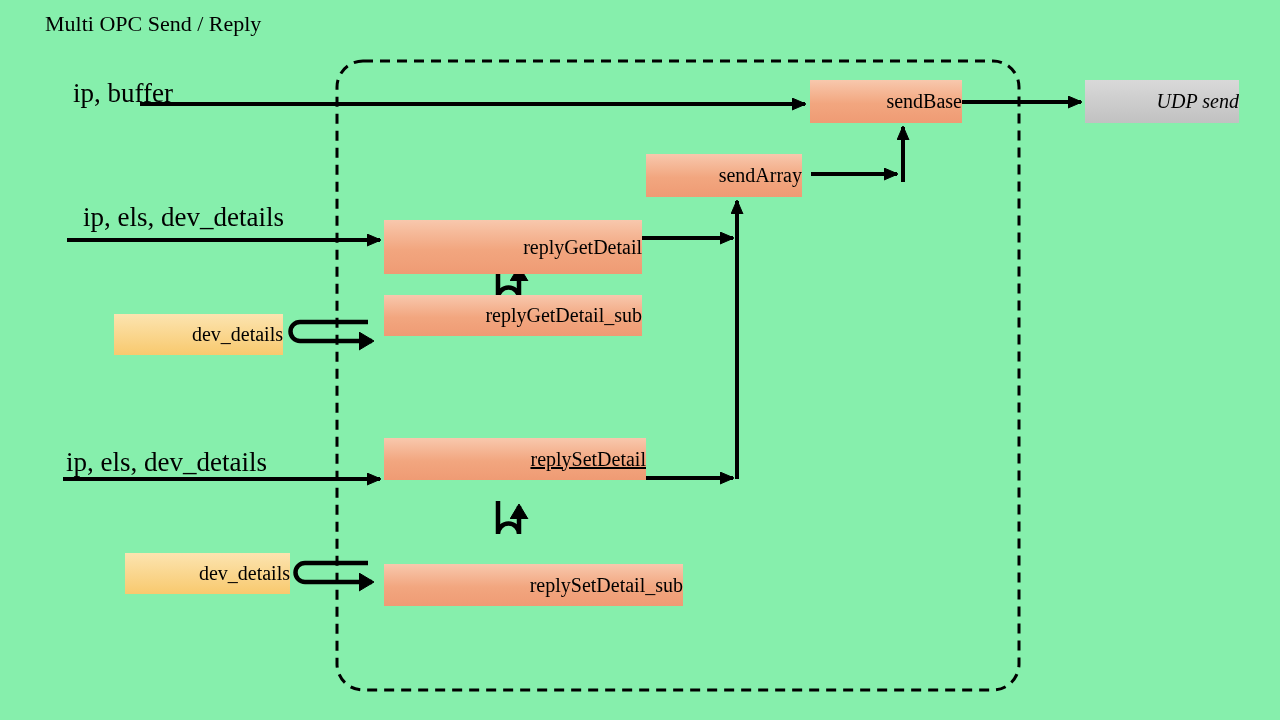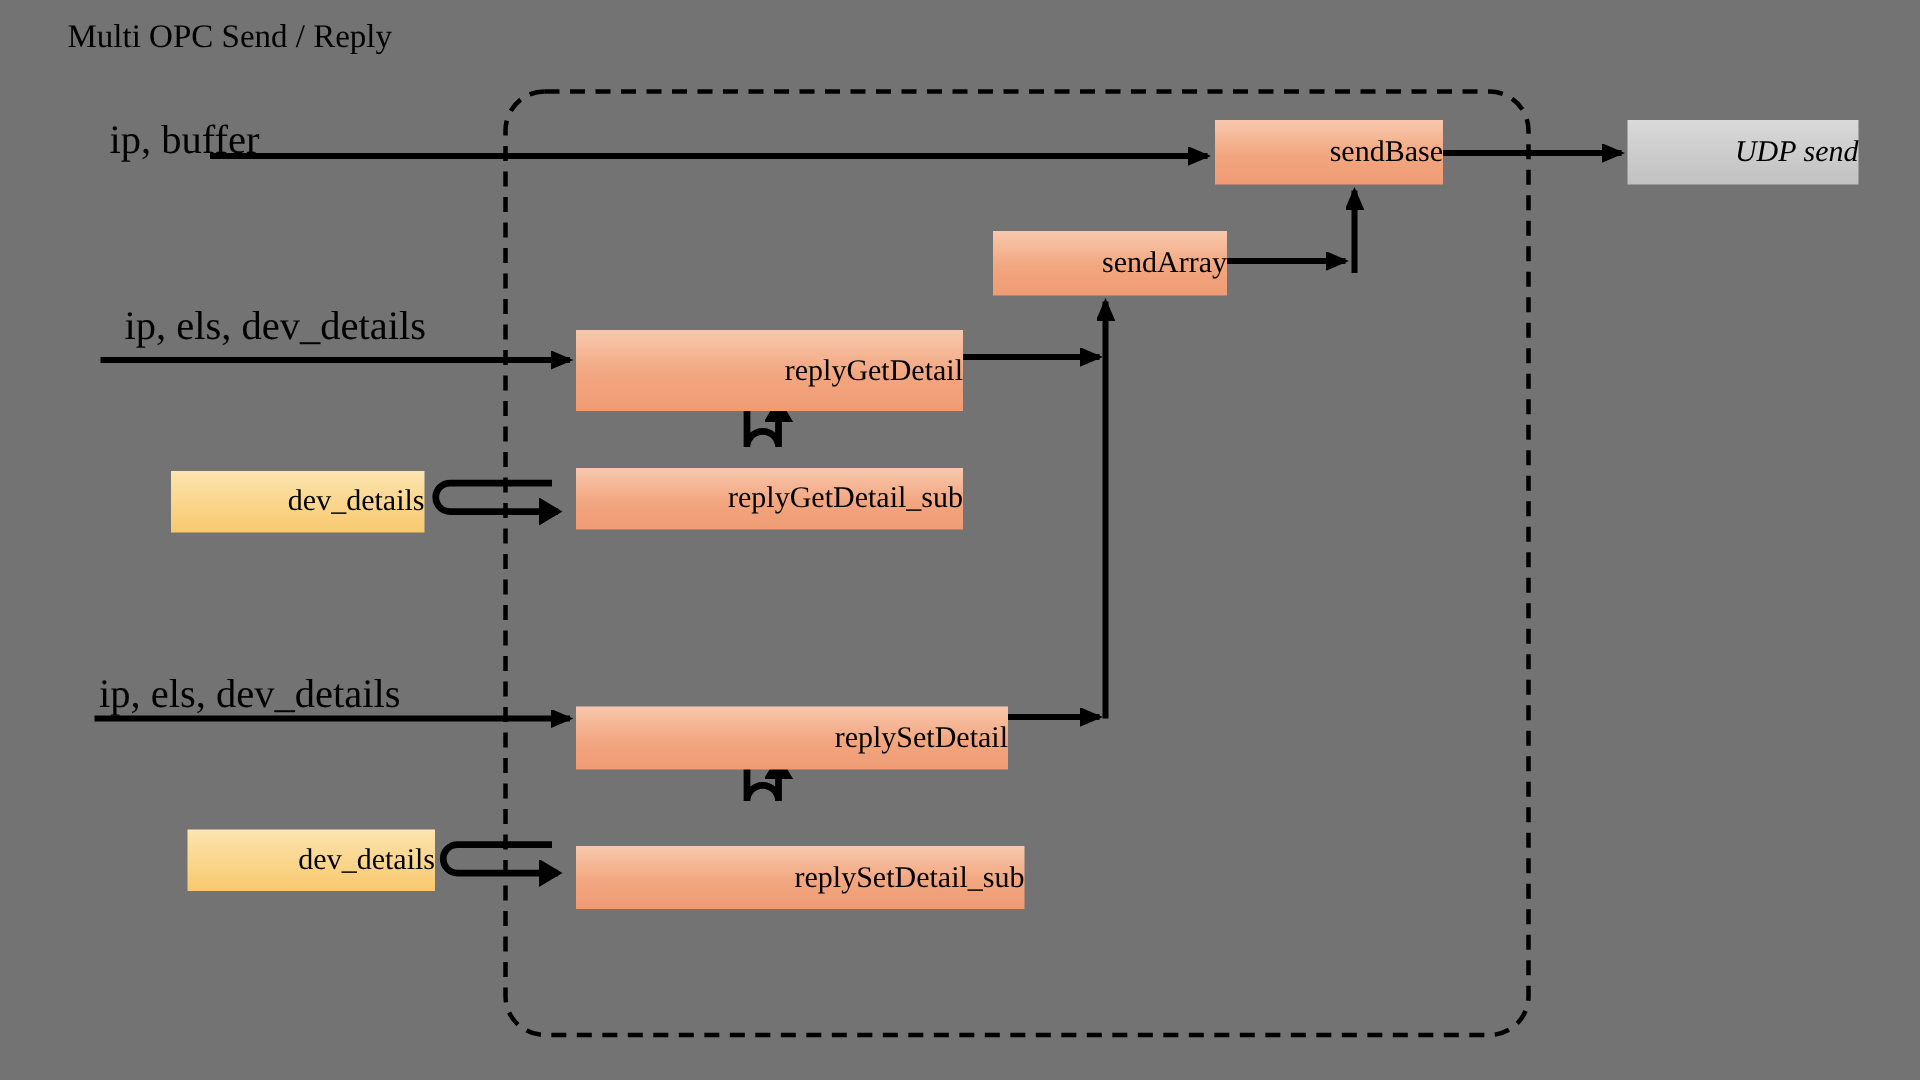--- a/index.html
+++ b/index.html
@@ -7,7 +7,7 @@
     position: relative;
     width: 1280px;
     height: 720px;
-    background: #737373;
+    background: #86efac;
     font-family: "Liberation Serif", "DejaVu Serif", serif;
     color: #000000;
     overflow: hidden;

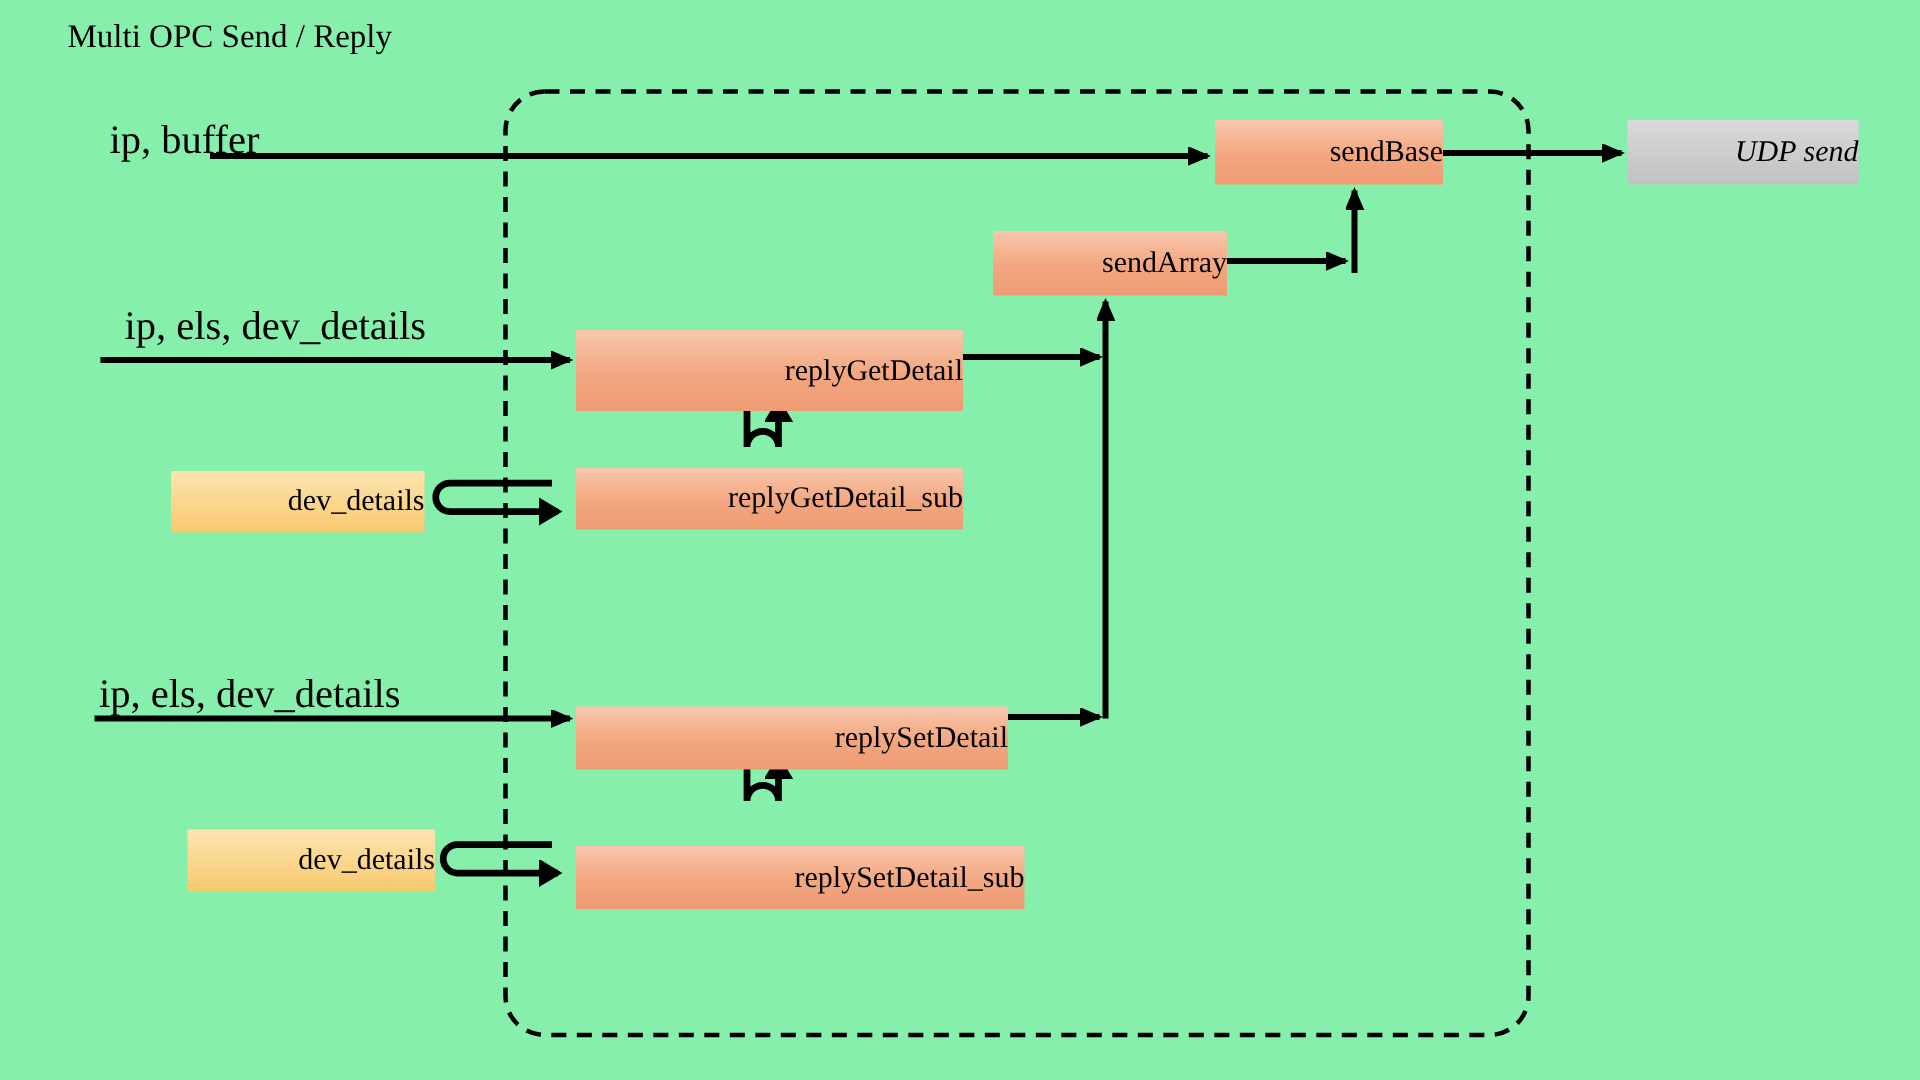--- a/index.html
+++ b/index.html
@@ -113,7 +113,7 @@
     <span>UDP send</span>
   </div>
 
-  <div class="node func" style="left:662px; top:154px; width:156px; height:43px;">
+  <div class="node func" style="left:646px; top:154px; width:156px; height:43px;">
     <span>sendArray</span>
   </div>
 

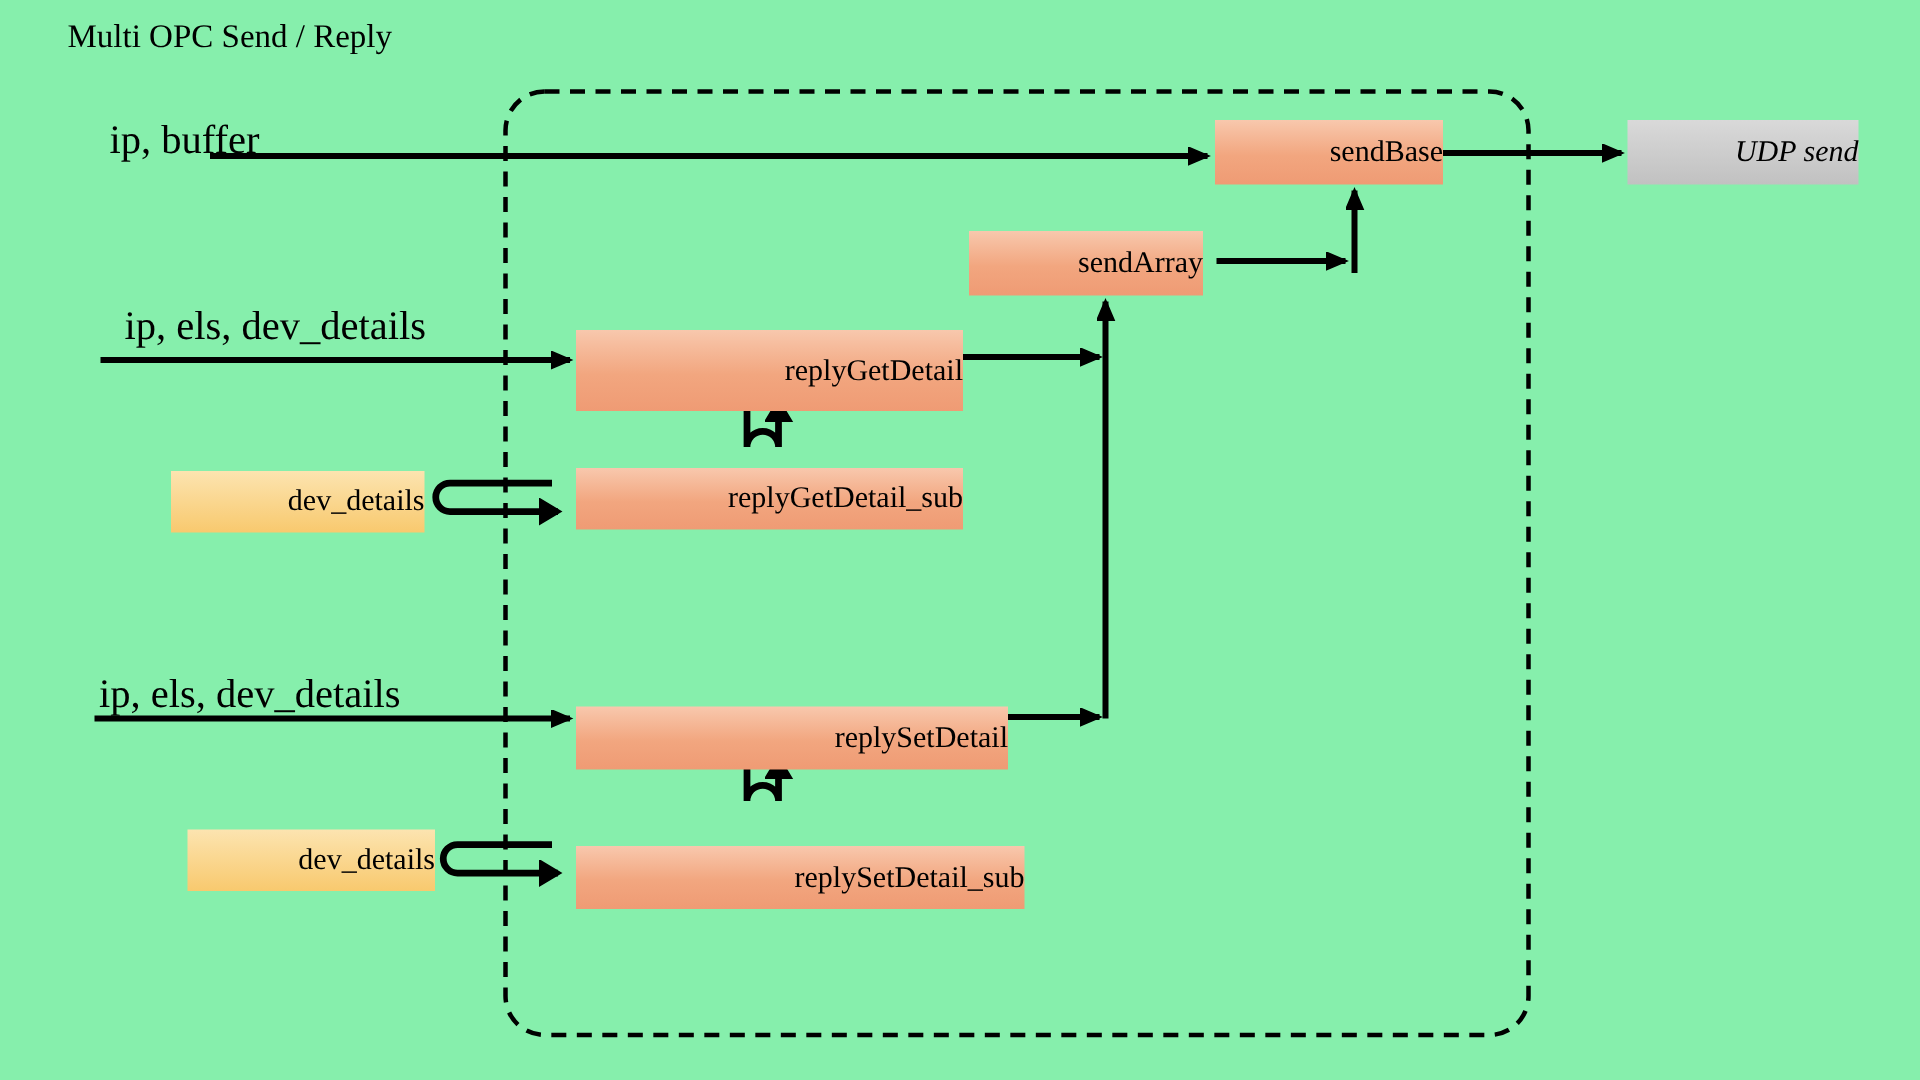--- a/index.html
+++ b/index.html
@@ -121,7 +121,7 @@
     <span>replyGetDetail</span>
   </div>
 
-  <div class="node func" style="left:384px; top:312px; width:258px; height:41px;">
+  <div class="node func" style="left:384px; top:295px; width:258px; height:41px;">
     <span>replyGetDetail_sub</span>
   </div>
 

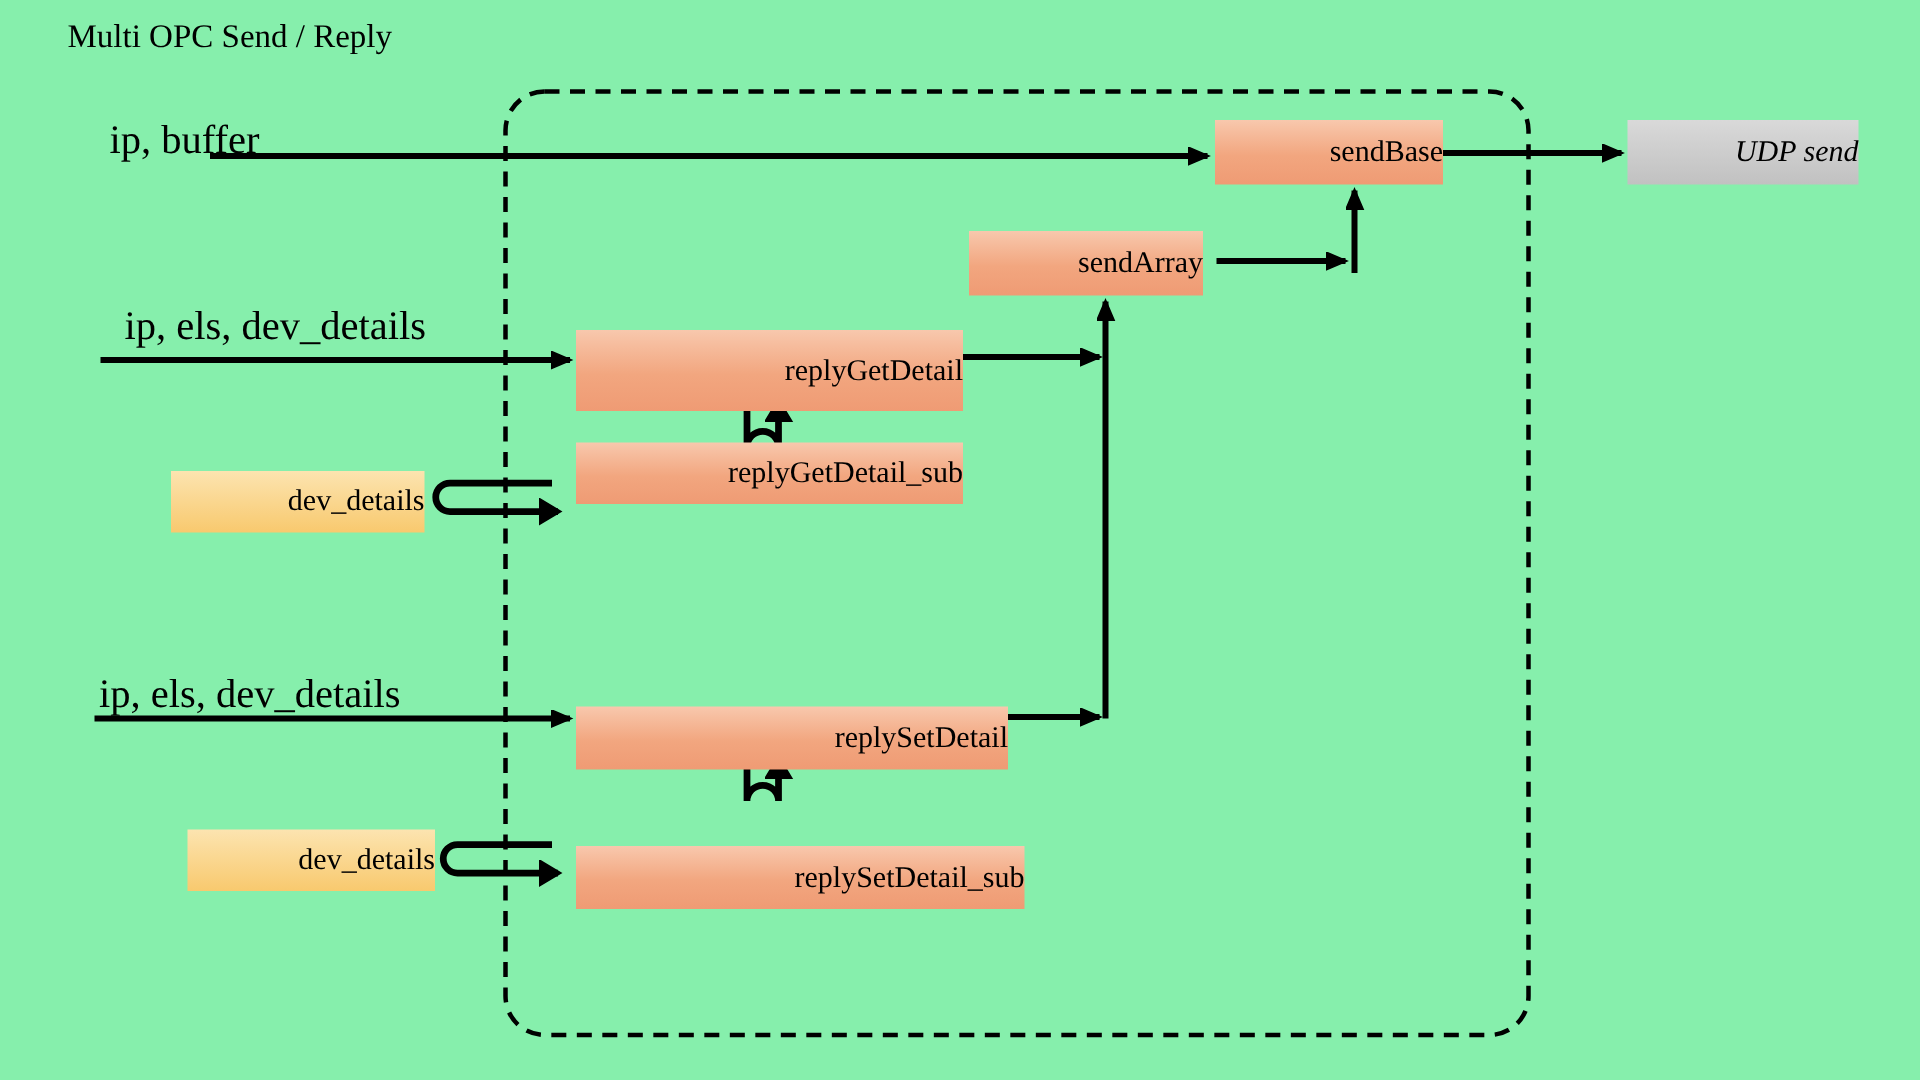--- a/index.html
+++ b/index.html
@@ -129,7 +129,7 @@
     <span>dev_details</span>
   </div>
 
-  <div class="node func" style="left:384px; top:471px; width:288px; height:42px;">
+  <div class="node func" style="left:384px; top:438px; width:262px; height:42px;text-decoration:underline;">
     <span>replySetDetail</span>
   </div>
 

